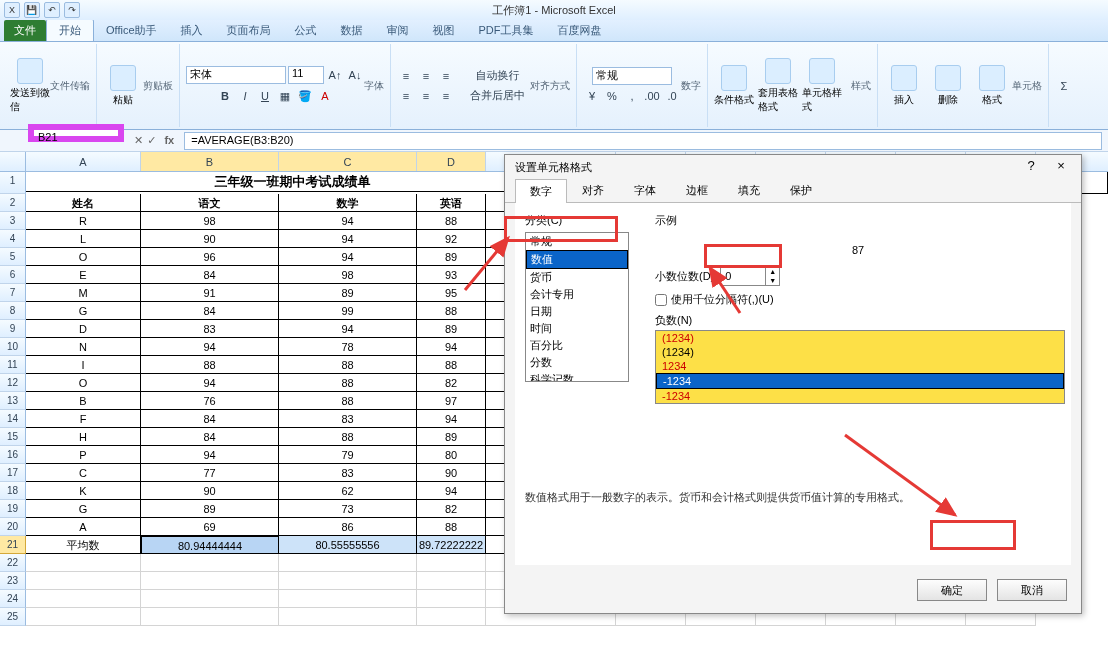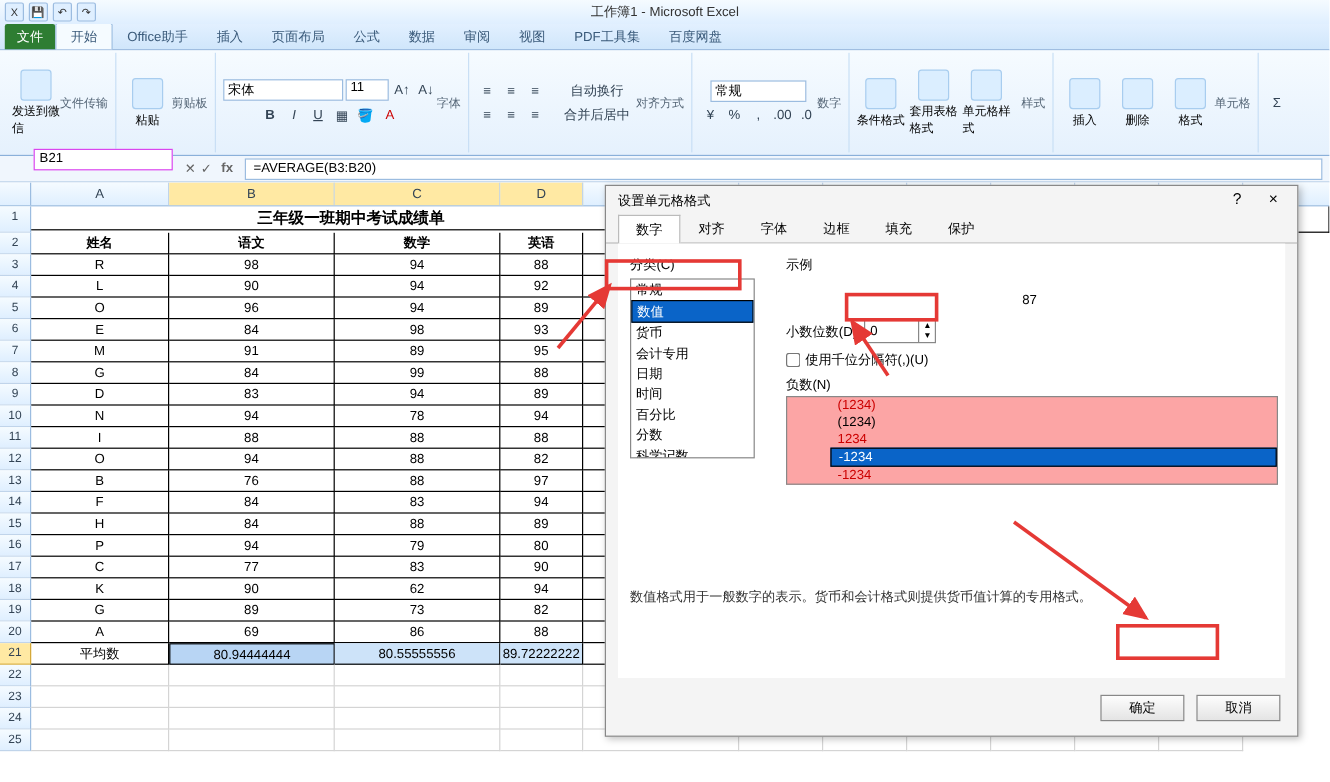--- a/index.html
+++ b/index.html
@@ -34,7 +34,7 @@
 
 
 .namerow { height: 22px; display: flex; align-items: center; border-bottom: 1px solid #c0d4ea; background: #f0f6fd; }
-.namebox { width: 116px; height: 18px; margin: 0 4px 16px 28px; border: 1px solid #d946ef; background: #fff; font-size: 11px; padding: 1px 4px; }
+.namebox { width: 96px; height: 18px; margin: 0 4px 16px 28px; border: 6px solid #d946ef; background: #fff; font-size: 11px; padding: 1px 4px; }
 .fx-btns { display: flex; gap: 4px; padding: 0 6px; color: #666; font-size: 11px; }
 .fx-label { font-weight: bold; padding: 0 4px; }
 .formula-bar { flex: 1; height: 18px; border: 1px solid #9bbce0; background: #fff; font-size: 11px; padding: 1px 6px; margin-right: 6px; }

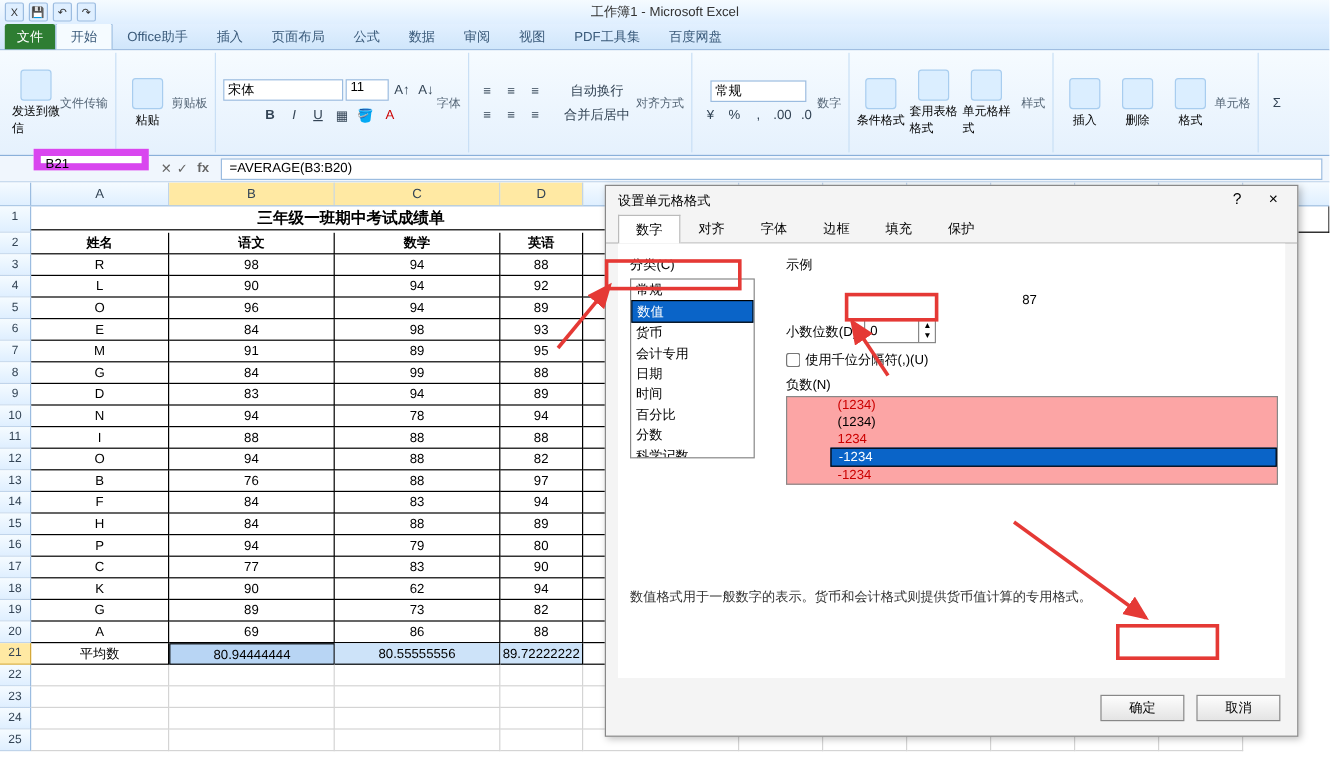--- a/index.html
+++ b/index.html
@@ -79,7 +79,7 @@
 .chk { display: flex; align-items: center; gap: 4px; font-size: 11px; margin-bottom: 6px; }
 .chk input { width: 12px; height: 12px; }
 .neg-label { font-size: 11px; margin-top: 4px; }
-.neg-list { width: 410px; height: 74px; border: 1px solid #888; background: #fca5a5; margin-top: 2px; font-size: 11px; padding-left: 36px; }
+.neg-list { width: 410px; height: 74px; border: 1px solid #888; background: #fde047; margin-top: 2px; font-size: 11px; }
 .neg-item { padding: 1px 6px; }
 .neg-item.red { color: #c00; }
 .neg-item.sel { background: #0a64c8; color: #fff; }

